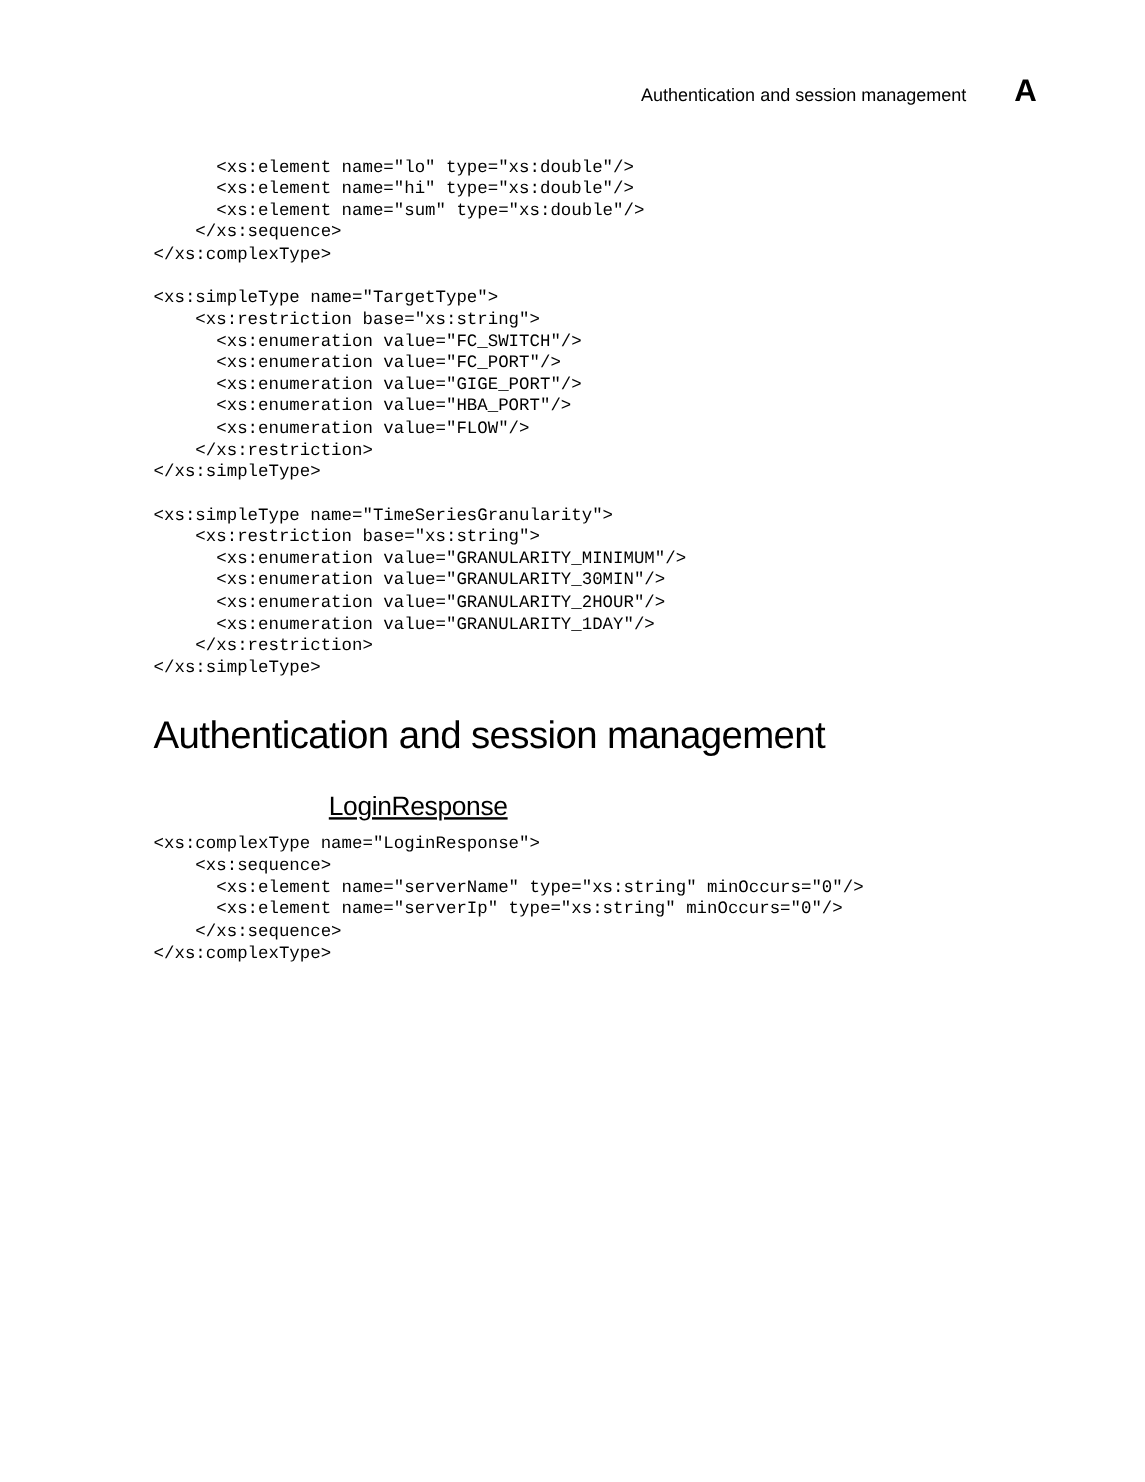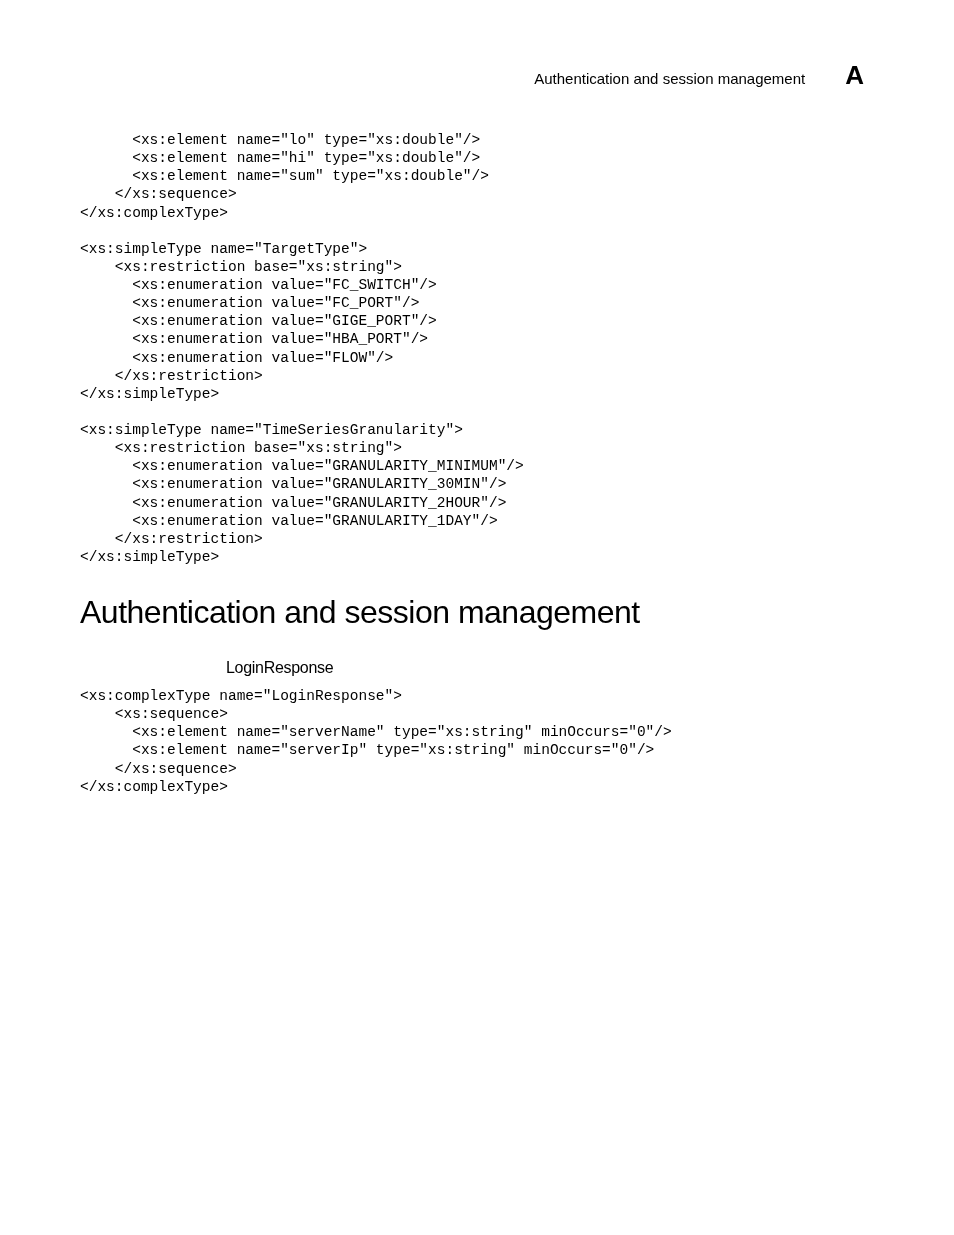--- a/index.html
+++ b/index.html
@@ -15,6 +15,7 @@
   .page {
     padding: 60px 80px 60px 80px;
     box-sizing: border-box;
+    margin-left: 48px;
   }
   .header {
     display: flex;

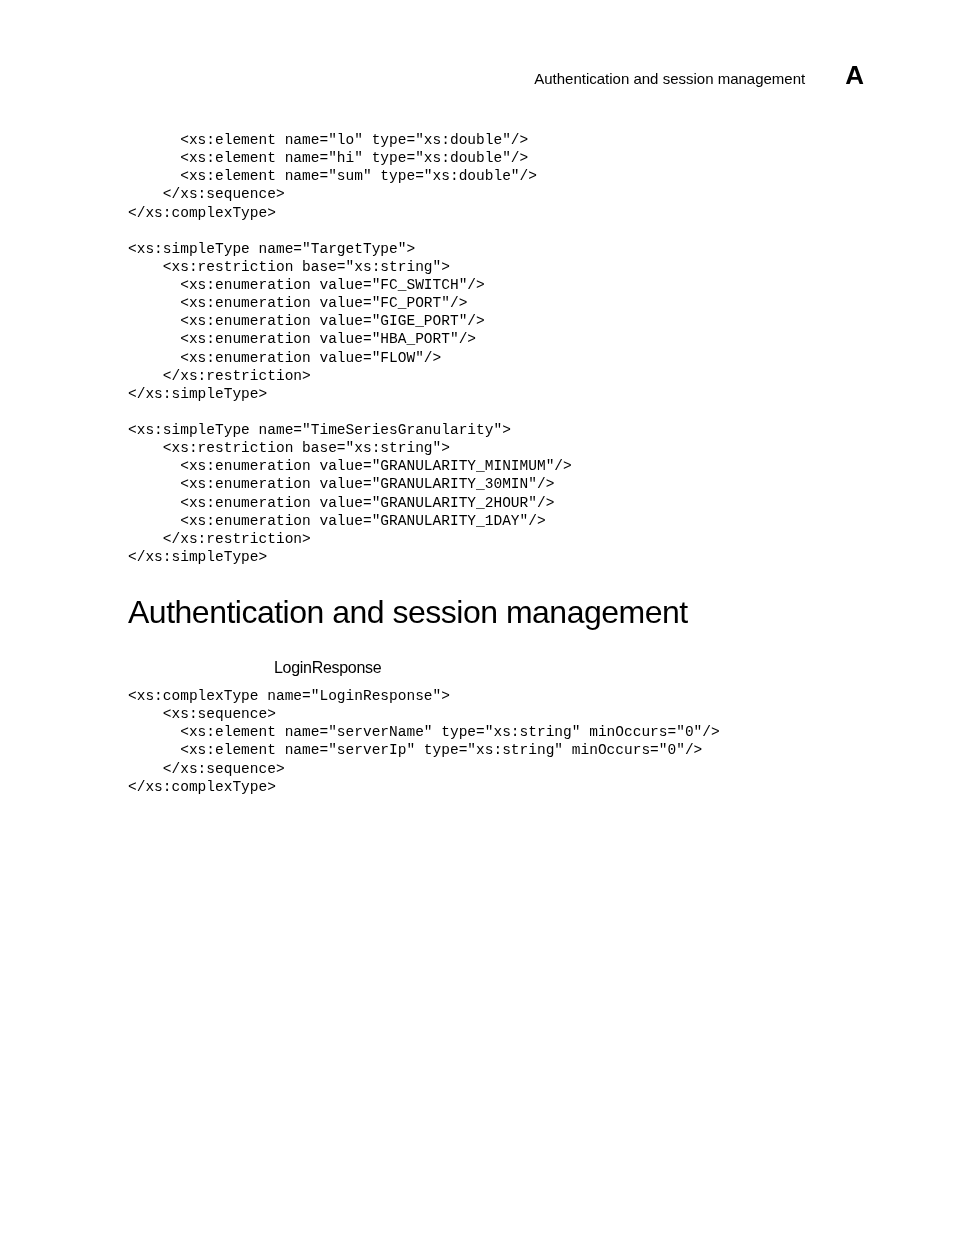--- a/index.html
+++ b/index.html
@@ -52,9 +52,10 @@
   h2.subsection {
     font-family: "Helvetica Neue", Arial, sans-serif;
     font-weight: 400;
-    font-size: 16px;
+    font-size: 22px;
     margin: 10px 0 10px 146px;
     letter-spacing: -0.3px;
+    text-decoration: underline;
   }
 </style>
 </head>

